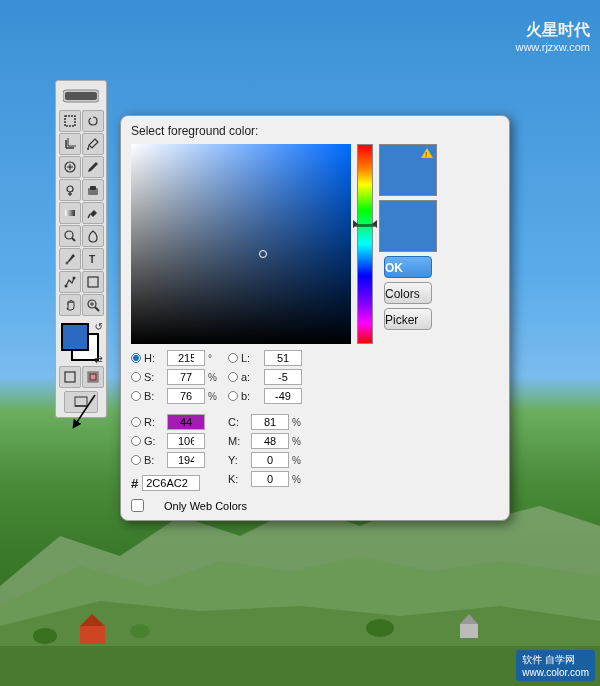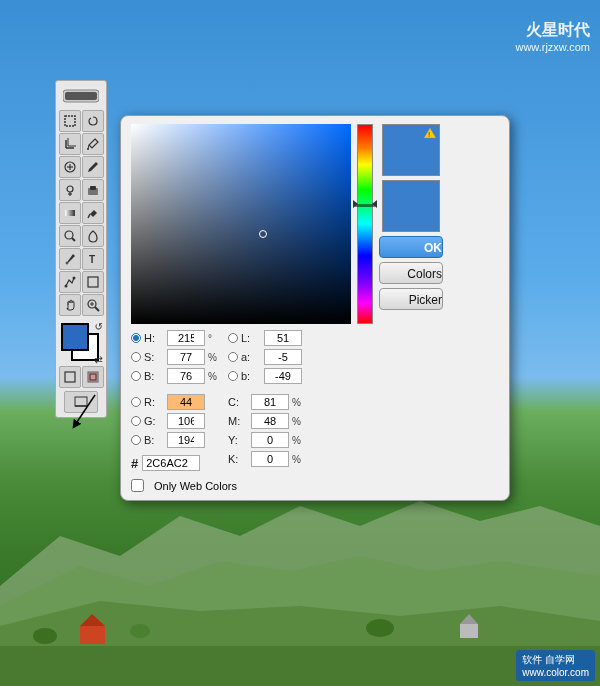--- a/index.html
+++ b/index.html
@@ -538,6 +538,7 @@
 
 <div class="dialog">
   <div class="dialog-body">
+    <div class="dialog-top-label">Select foreground color:</div>
 
     <div style="display:flex; gap:6px; align-items:flex-start;">
 

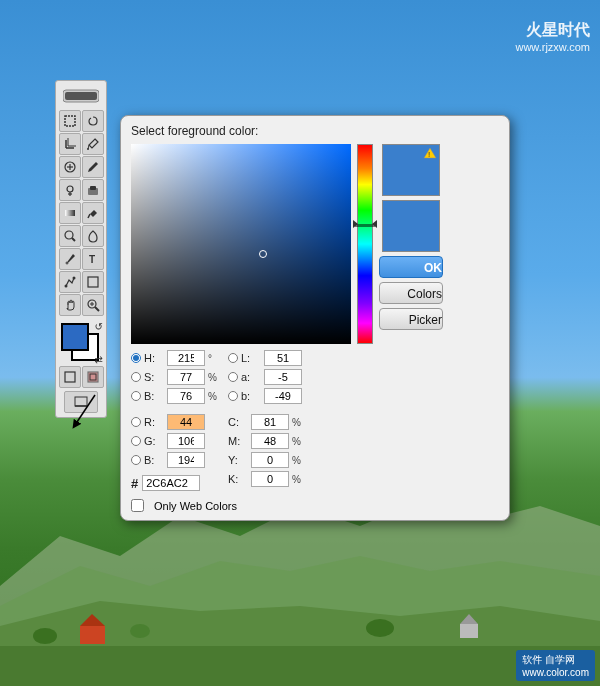--- a/index.html
+++ b/index.html
@@ -184,14 +184,14 @@
     }
 
     .btn-dialog {
-      width: 64px;
+      width: 48px;
       height: 22px;
       background: linear-gradient(180deg, #f5f5f5, #d8d8d8);
       border: 1px solid #999;
       border-radius: 4px;
       font-size: 12px;
       cursor: pointer;
-      text-align: right;
+      text-align: left;
       line-height: 22px;
       color: #111;
     }

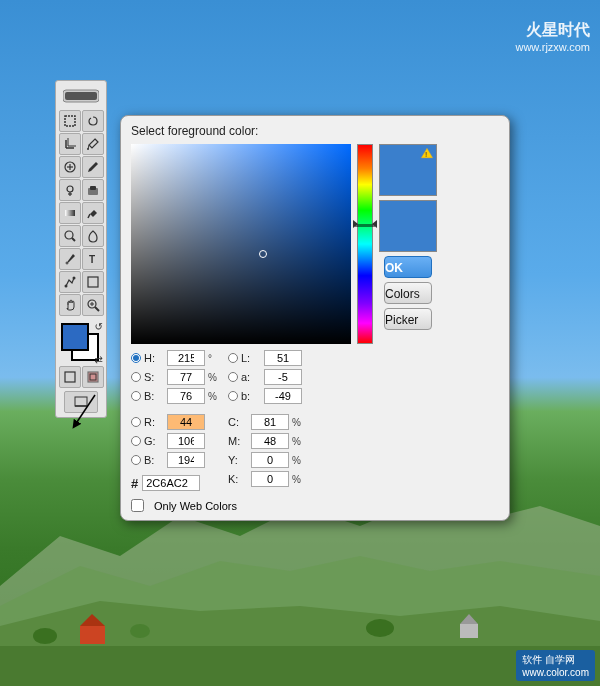--- a/index.html
+++ b/index.html
@@ -251,7 +251,7 @@
     }
 
     .field-input.highlighted {
-      background: #fdba74;
+      background: #a21caf;
     }
 
     .field-unit {

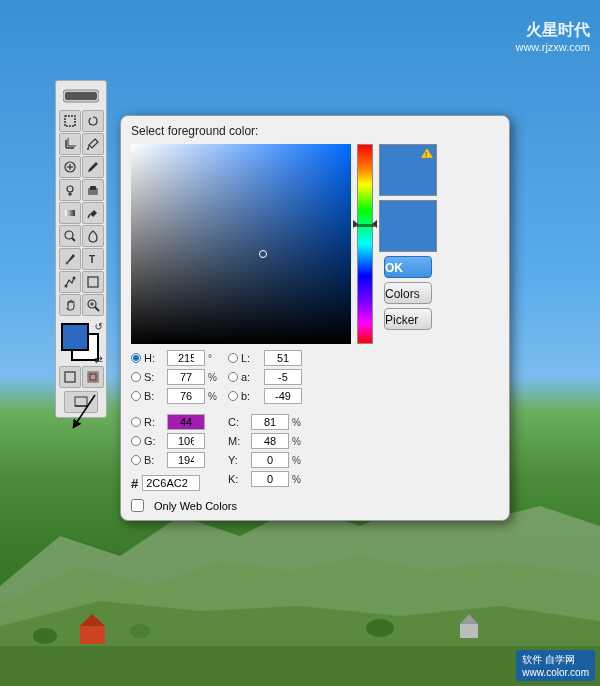--- a/index.html
+++ b/index.html
@@ -288,7 +288,7 @@
     .web-colors-row {
       display: flex;
       align-items: center;
-      gap: 10px;
+      gap: 20px;
       margin-top: 8px;
       font-size: 11px;
     }

